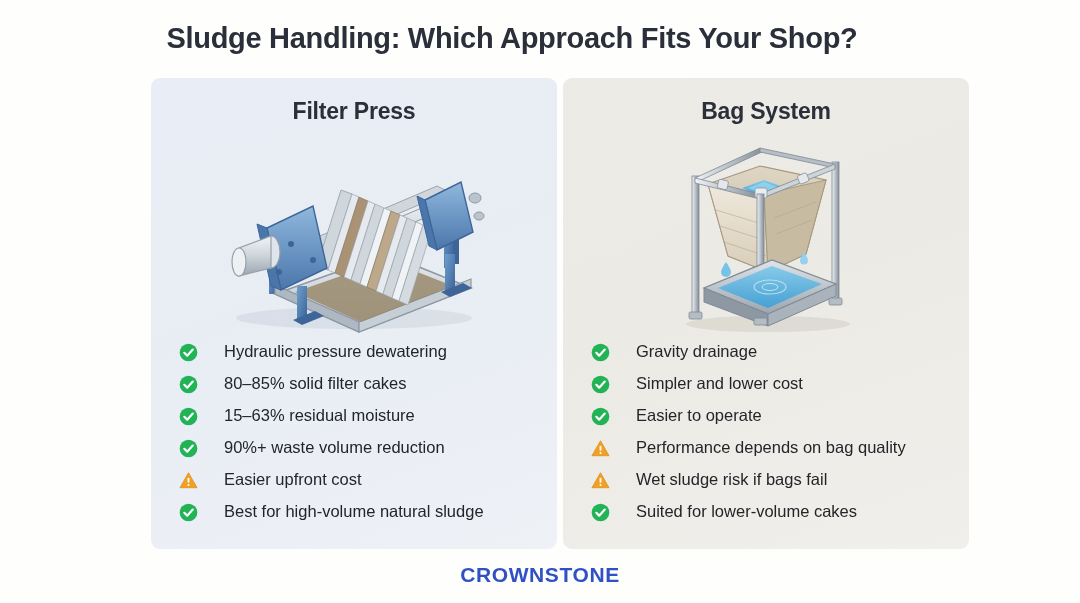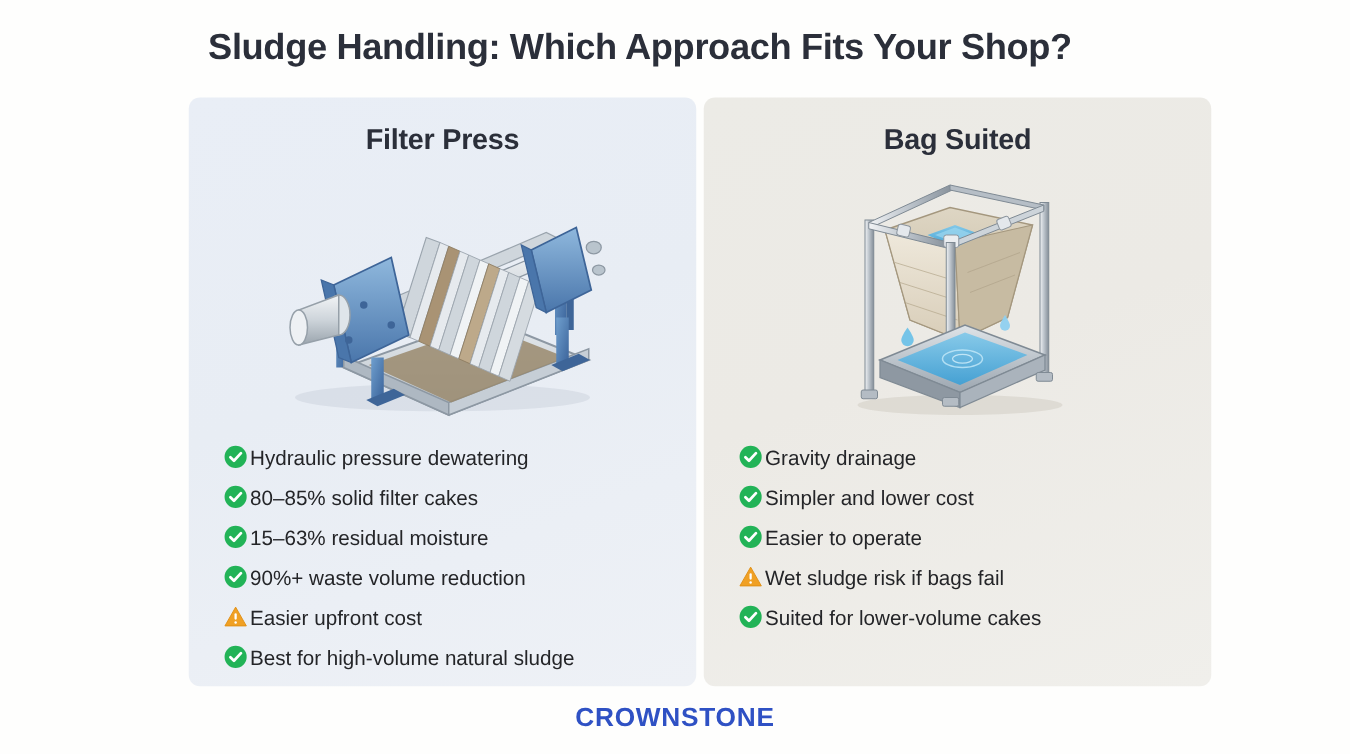--- a/index.html
+++ b/index.html
@@ -275,7 +275,7 @@
     </div>
 
     <div class="card card-right">
-      <div class="card-title">Bag Suited</div>
+      <div class="card-title">Bag System</div>
 
       <div class="illo">
         <svg width="220" height="200" viewBox="0 0 220 200">

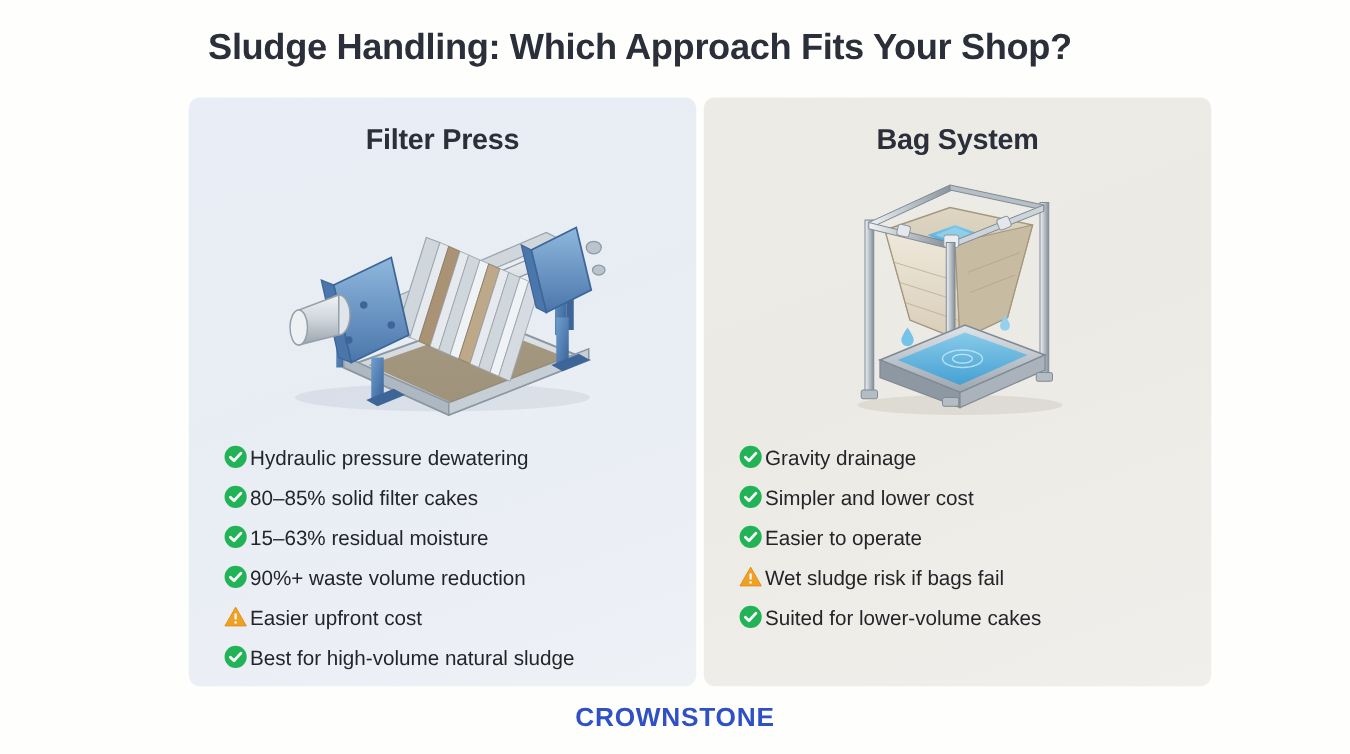--- a/index.html
+++ b/index.html
@@ -90,9 +90,9 @@
   }
   .bullet {
     display: flex;
-    align-items: flex-end;
+    align-items: flex-start;
     height: 32px;
-    gap: 2px;
+    gap: 26px;
   }
   .bullet-icon {
     flex: 0 0 19px;

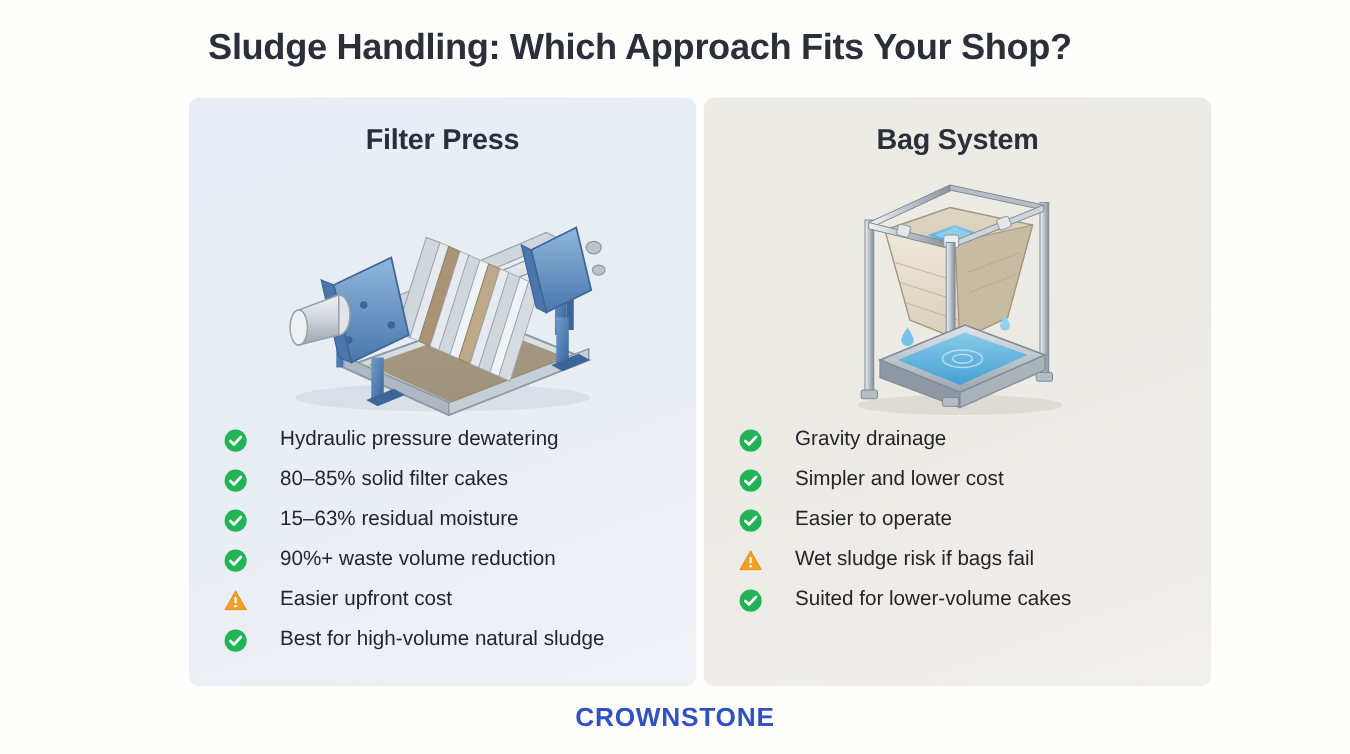--- a/index.html
+++ b/index.html
@@ -386,7 +386,6 @@
           <span class="bullet-text">Easier to operate</span>
         </div>
 
-
         <div class="bullet">
           <span class="bullet-icon">
             <svg width="19" height="19" viewBox="0 0 20 20">
@@ -395,6 +394,17 @@
                 <circle cx="10" cy="14.7" r="1.05" fill="#ffffff"></circle>
               </svg>
           </span>
+          <span class="bullet-text">Performance depends on bag quality</span>
+        </div>
+
+        <div class="bullet">
+          <span class="bullet-icon">
+            <svg width="19" height="19" viewBox="0 0 20 20">
+                <path d="M10 1.8 L19 17.6 L1 17.6 Z" fill="#f0a024" stroke="#e08e12" stroke-width="0.8" stroke-linejoin="round"></path>
+                <rect x="9.05" y="7" width="1.9" height="5.4" rx="0.95" fill="#ffffff"></rect>
+                <circle cx="10" cy="14.7" r="1.05" fill="#ffffff"></circle>
+              </svg>
+          </span>
           <span class="bullet-text">Wet sludge risk if bags fail</span>
         </div>
 

